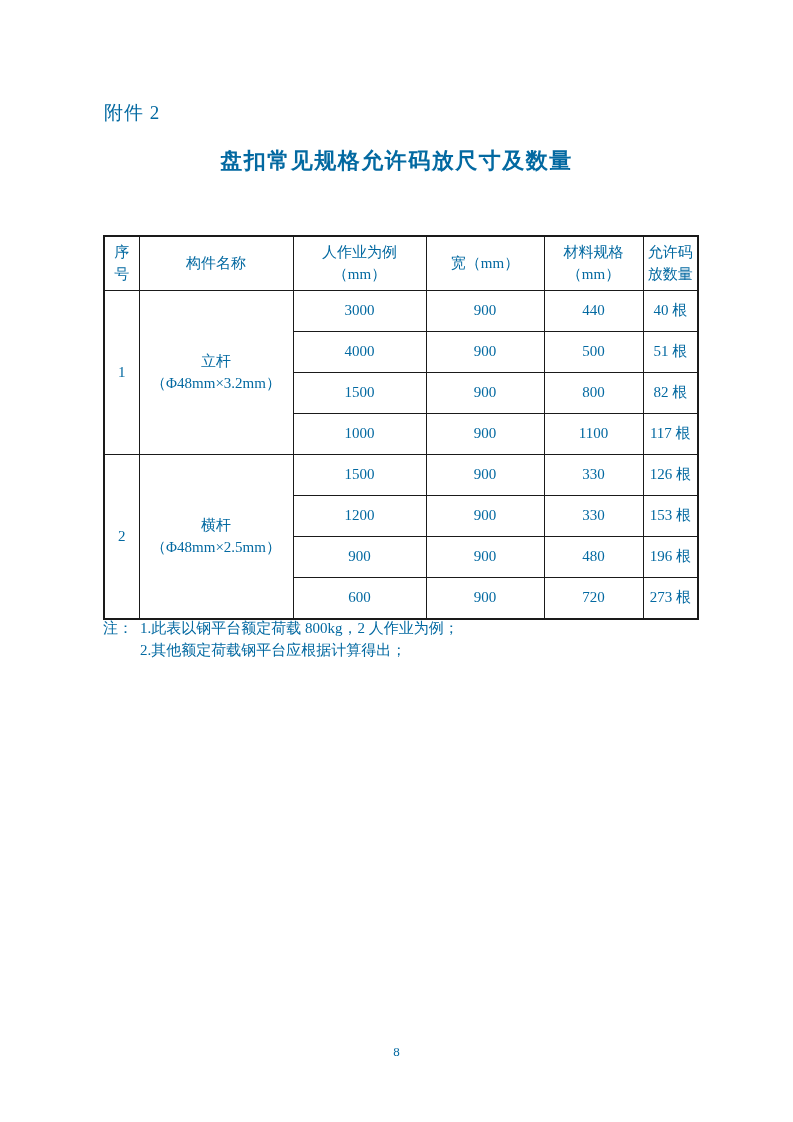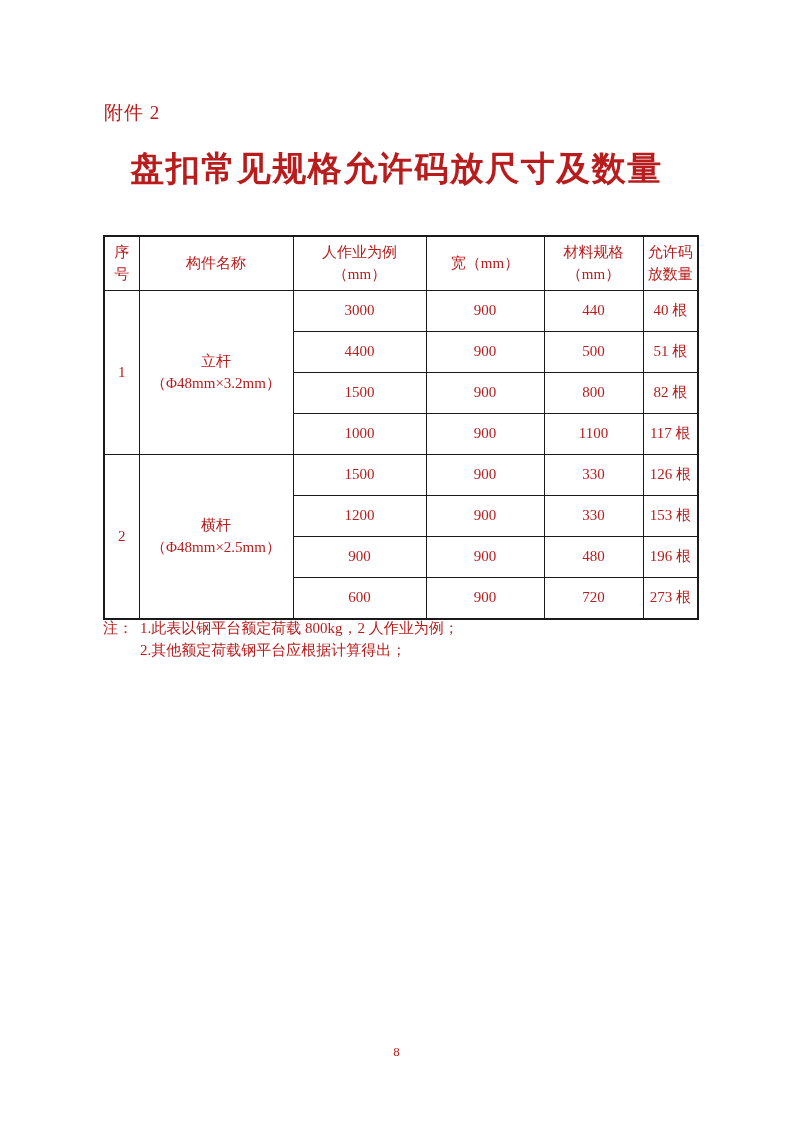--- a/index.html
+++ b/index.html
@@ -13,7 +13,7 @@
     height: 1122px;
     background: #ffffff;
     font-family: "Liberation Serif", "DejaVu Serif", serif;
-    color: #b91c1c;
+    color: #0369a1;
     overflow: hidden;
   }
   .attachment-label {

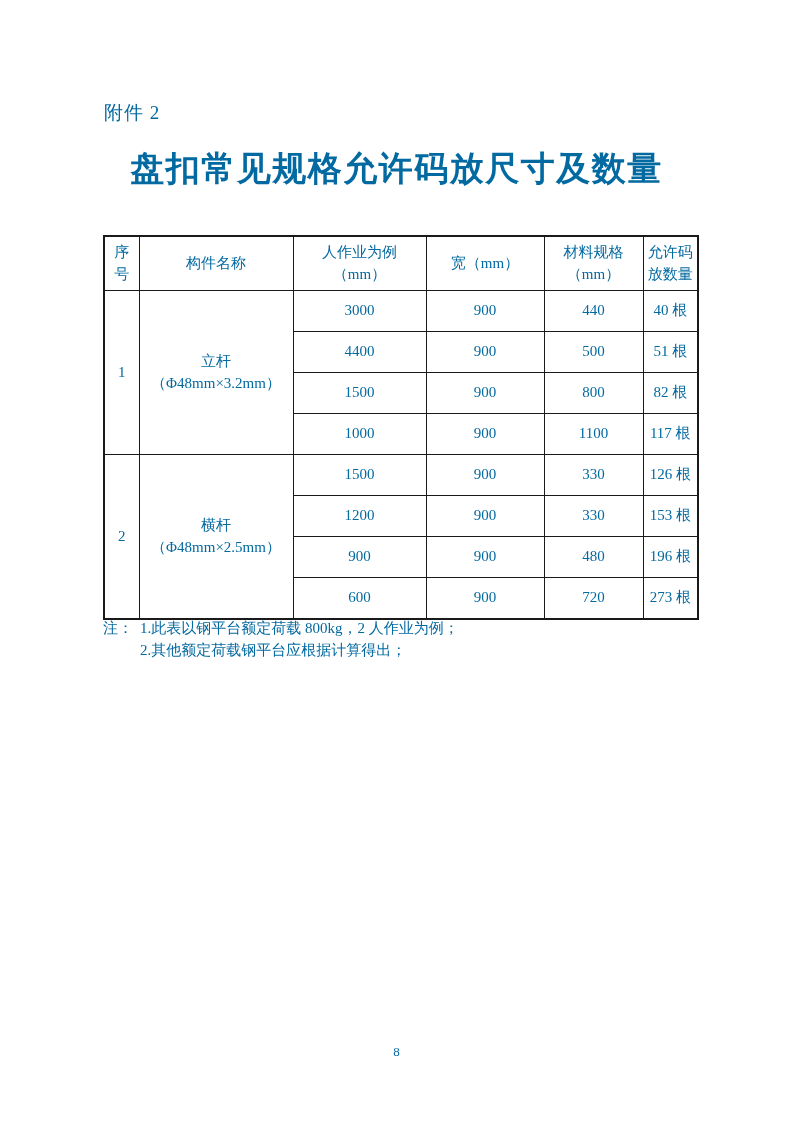--- a/index.html
+++ b/index.html
@@ -31,7 +31,7 @@
     text-align: center;
     font-family: "Liberation Sans", "DejaVu Sans", sans-serif;
     font-weight: bold;
-    font-size: 34px;
+    font-size: 22px;
     letter-spacing: 1.5px;
   }
   table.spec-table {

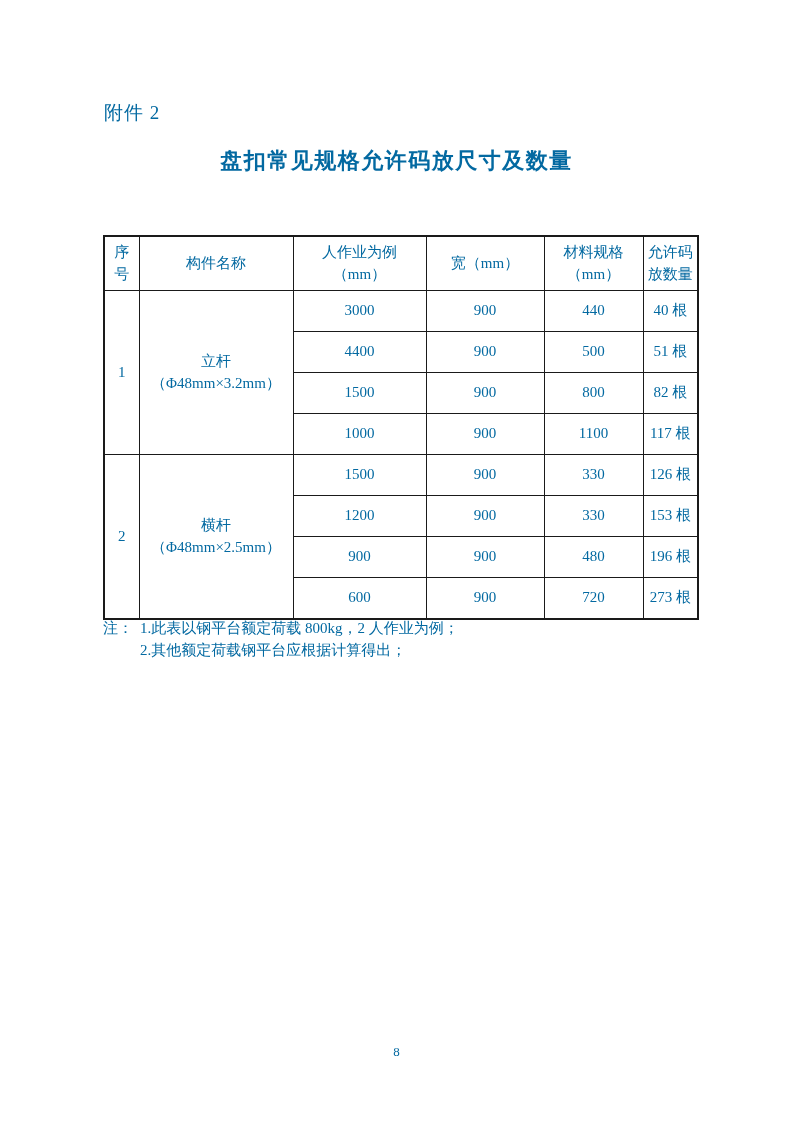--- a/index.html
+++ b/index.html
@@ -123,7 +123,7 @@
         <td>40 根</td>
       </tr>
       <tr>
-        <td>4400</td>
+        <td>4000</td>
         <td>900</td>
         <td>500</td>
         <td>51 根</td>

